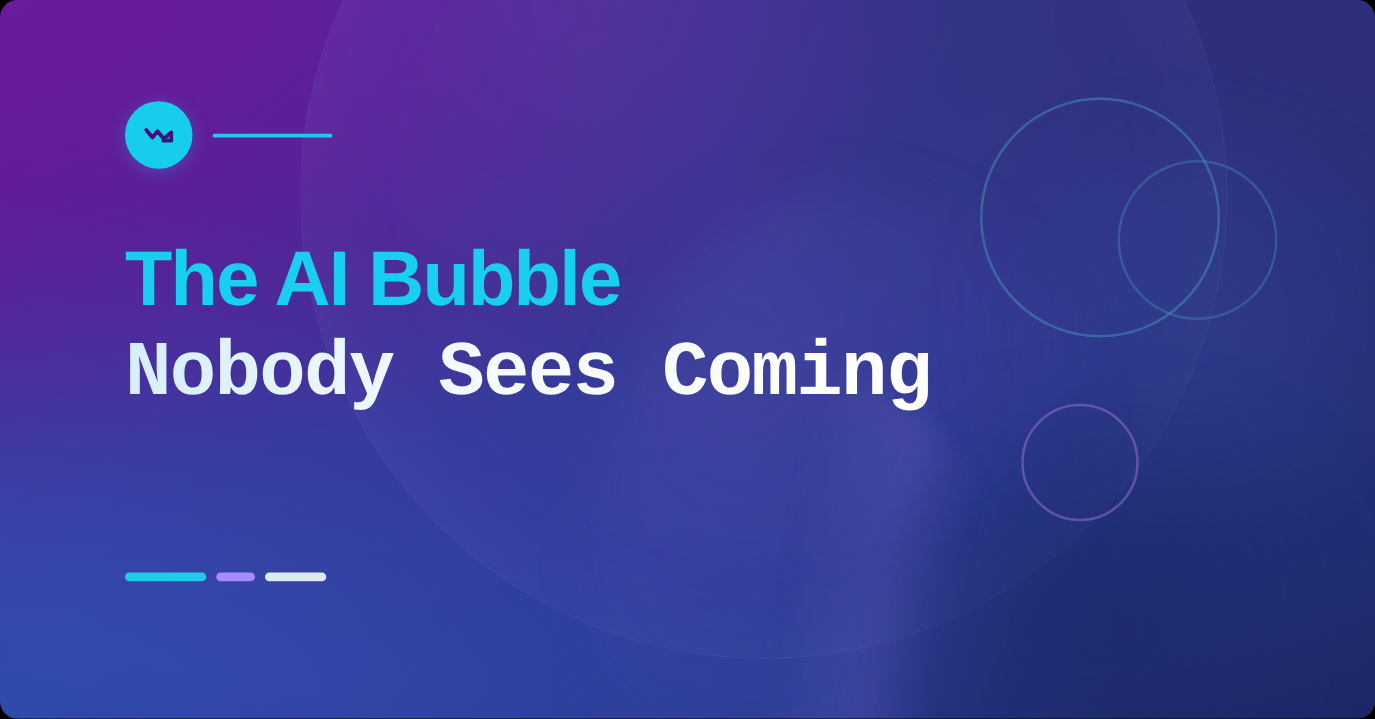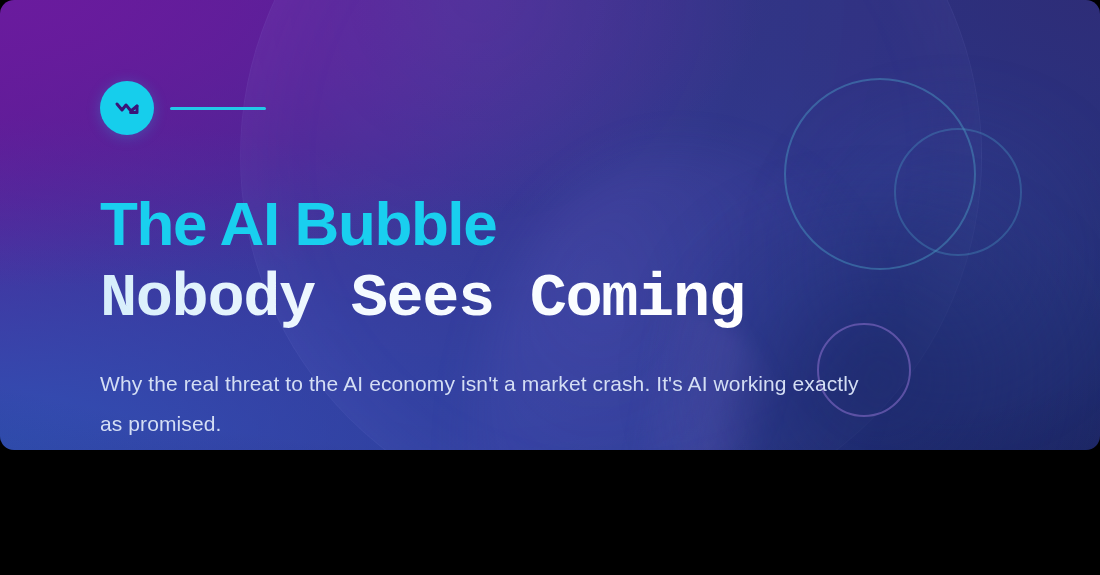--- a/index.html
+++ b/index.html
@@ -17,7 +17,7 @@
   #hero-card {
     position: relative;
     width: 1100px;
-    height: 450px;
+    height: 575px;
     border-radius: 14px;
     overflow: hidden;
     background:

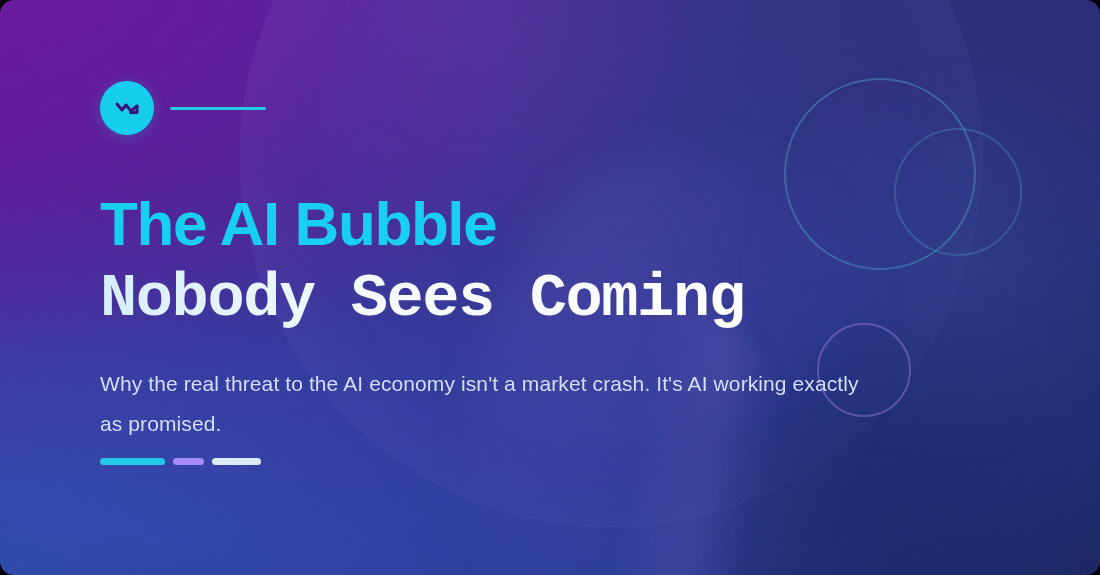--- a/index.html
+++ b/index.html
@@ -179,7 +179,6 @@
     <span id="headline-line-2">Nobody Sees Coming</span>
   </h1>
 
-  <p id="subtitle">Why the real threat to the AI economy isn't a market crash. It's AI working exactly as promised.</p>
 
   <div id="accent-bars">
     <span class="accent-bar" style="width: 65px; background: rgb(34, 201, 232);"></span>

